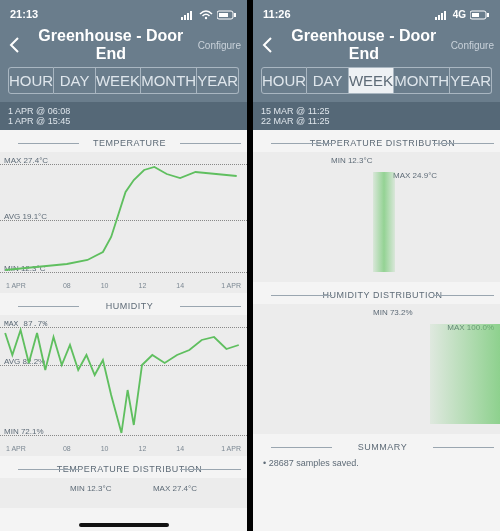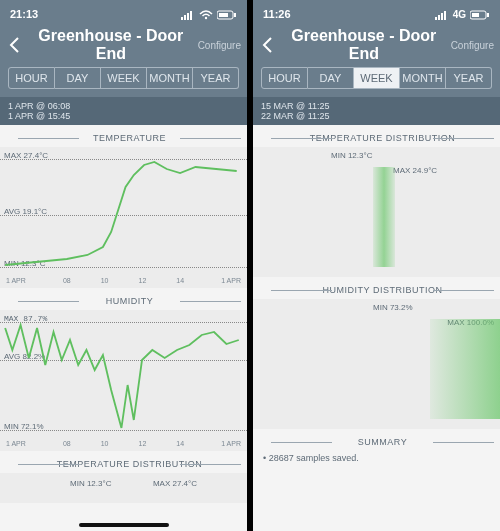--- a/index.html
+++ b/index.html
@@ -18,7 +18,7 @@
   .configure{font-size:10px;color:#c9d2da;}
   
   .tabs{background:#6a7d8c;padding:5px 8px 8px 8px;display:flex;gap:0;}
-  .tab{flex:1;border:1px solid #a9b6c1;color:#dfe6ec;font-size:11px;text-align:center;padding:4px 0;background:transparent;}
+  .tab{flex:1;border:1px solid #a9b6c1;color:#dfe6ec;font-size:15px;text-align:center;padding:4px 0;background:transparent;}
   .tab+.tab{border-left:none;}
   .tab:first-child{border-radius:3px 0 0 3px;}
   .tab:last-child{border-radius:0 3px 3px 0;}

